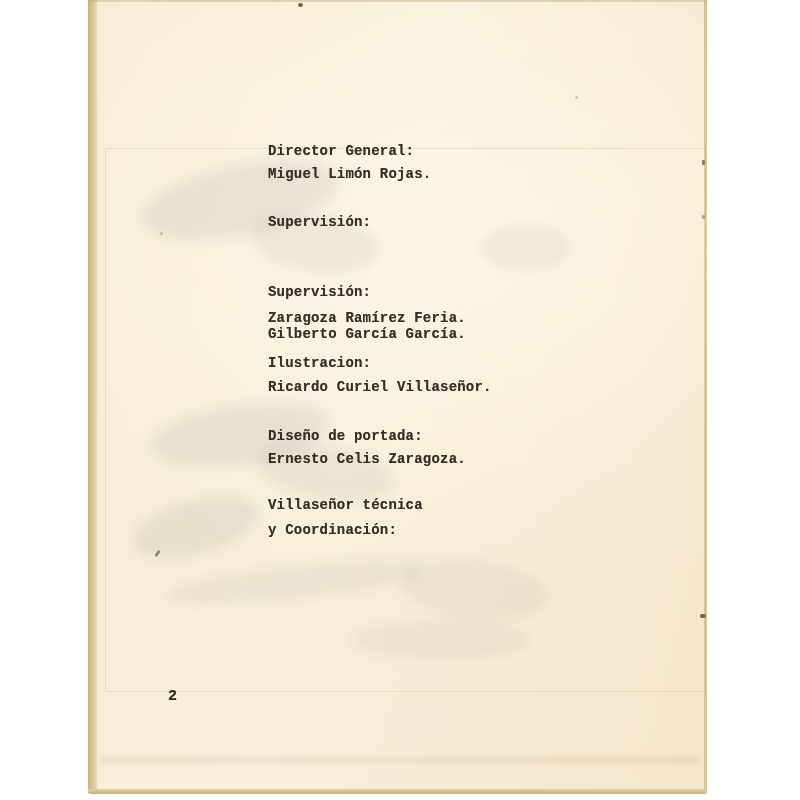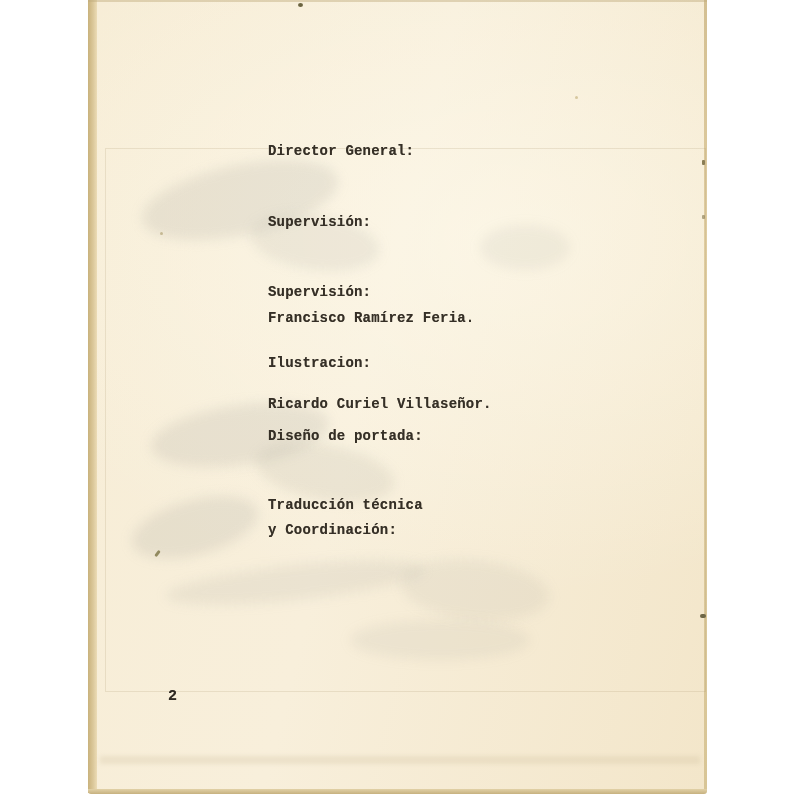--- a/index.html
+++ b/index.html
@@ -79,6 +79,7 @@
   <div class="speck" style="left:575px;top:96px;width:3px;height:3px;background:#cdbd8e;opacity:.8;"></div>
 
   <div class="tline" style="top:143px">Director General:</div>
+  <div class="tline" style="top:166px">Miguel Limón Rojas.</div>
 
   <div class="tline" style="top:214px">Supervisión:</div>
 

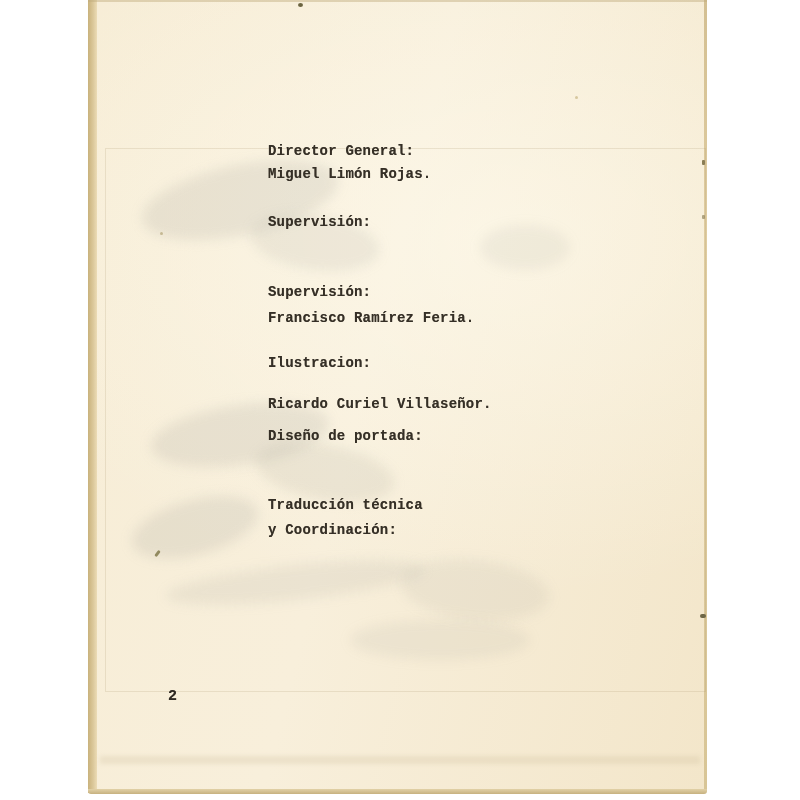--- a/index.html
+++ b/index.html
@@ -84,7 +84,7 @@
   <div class="tline" style="top:214px">Supervisión:</div>
 
   <div class="tline" style="top:284px">Supervisión:</div>
-  <div class="tline" style="top:310px">Francisco Ramírez Feria.</div>
+  <div class="tline" style="top:310px">Zaragoza Ramírez Feria.</div>
 
   <div class="tline" style="top:355px">Ilustracion:</div>
   <div class="tline" style="top:396px">Ricardo Curiel Villaseñor.</div>

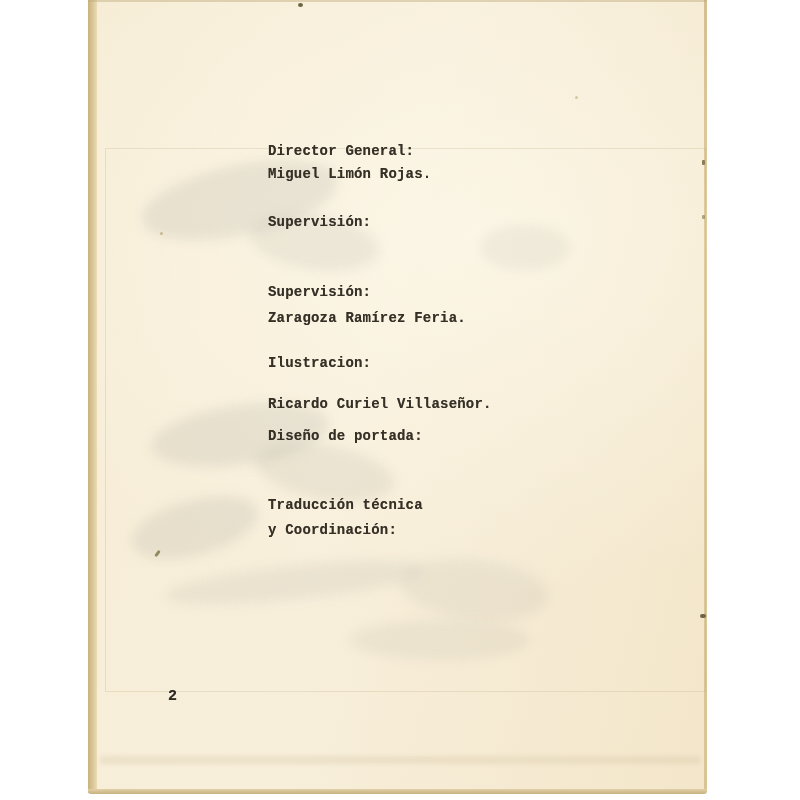--- a/index.html
+++ b/index.html
@@ -85,6 +85,7 @@
 
   <div class="tline" style="top:284px">Supervisión:</div>
   <div class="tline" style="top:310px">Zaragoza Ramírez Feria.</div>
+  <div class="tline" style="top:326px">Gilberto García García.</div>
 
   <div class="tline" style="top:355px">Ilustracion:</div>
   <div class="tline" style="top:396px">Ricardo Curiel Villaseñor.</div>

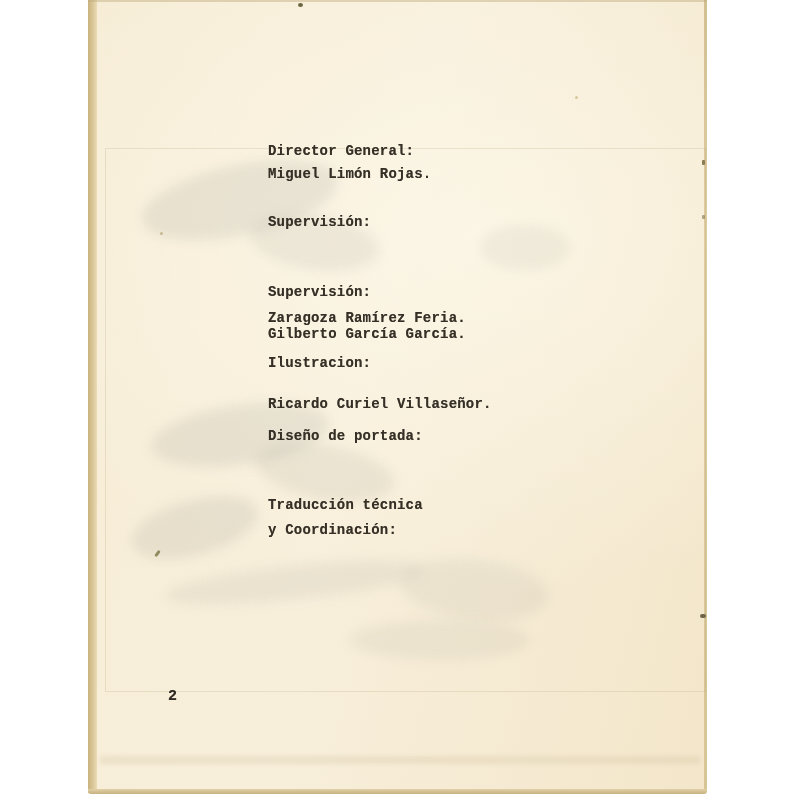--- a/index.html
+++ b/index.html
@@ -88,7 +88,7 @@
   <div class="tline" style="top:326px">Gilberto García García.</div>
 
   <div class="tline" style="top:355px">Ilustracion:</div>
-  <div class="tline" style="top:396px">Ricardo Curiel Villaseñor.</div>
+  <div class="tline" style="top:379px">Ricardo Curiel Villaseñor.</div>
 
   <div class="tline" style="top:428px">Diseño de portada:</div>
 

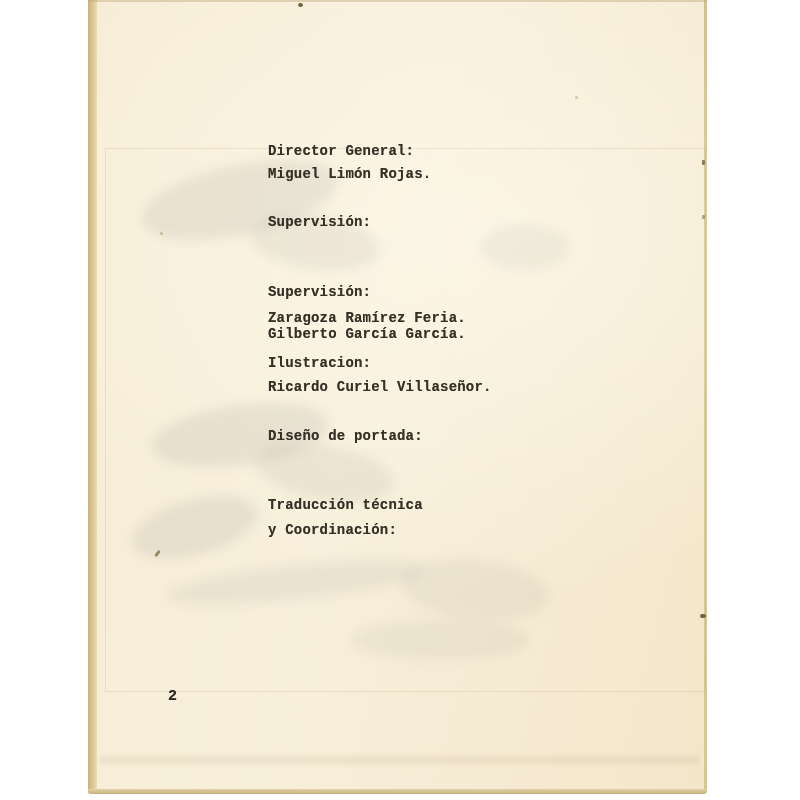--- a/index.html
+++ b/index.html
@@ -91,6 +91,7 @@
   <div class="tline" style="top:379px">Ricardo Curiel Villaseñor.</div>
 
   <div class="tline" style="top:428px">Diseño de portada:</div>
+  <div class="tline" style="top:451px">Ernesto Celis Zaragoza.</div>
 
   <div class="tline" style="top:497px">Traducción técnica</div>
   <div class="tline" style="top:522px">y Coordinación:</div>

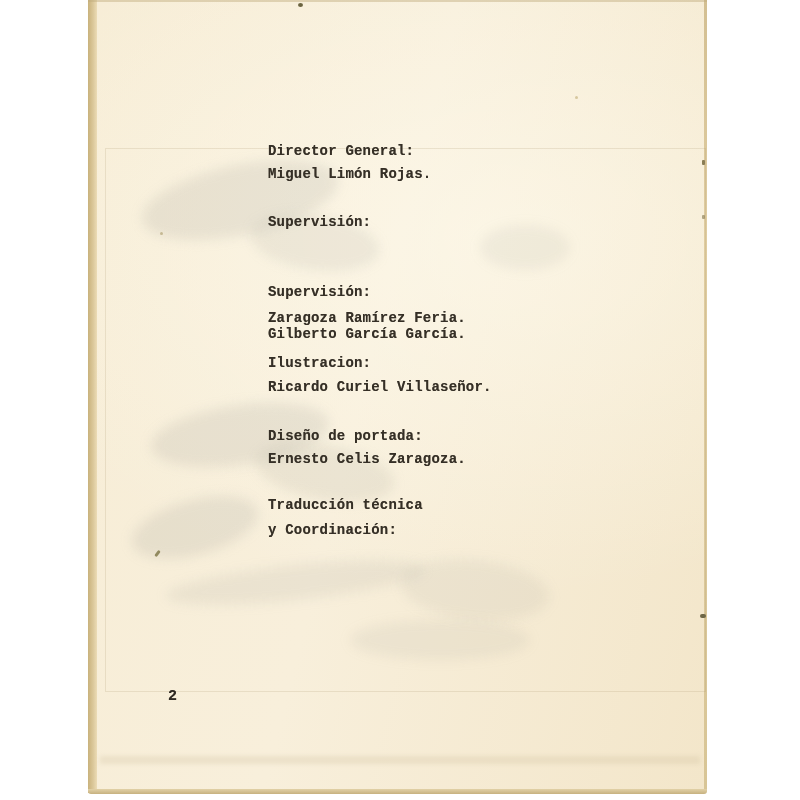--- a/index.html
+++ b/index.html
@@ -93,7 +93,7 @@
   <div class="tline" style="top:428px">Diseño de portada:</div>
   <div class="tline" style="top:451px">Ernesto Celis Zaragoza.</div>
 
-  <div class="tline" style="top:497px">Traducción técnica</div>
+  <div class="tline" style="top:497px">Villaseñor técnica</div>
   <div class="tline" style="top:522px">y Coordinación:</div>
 
   <div class="pagenum">2</div>

